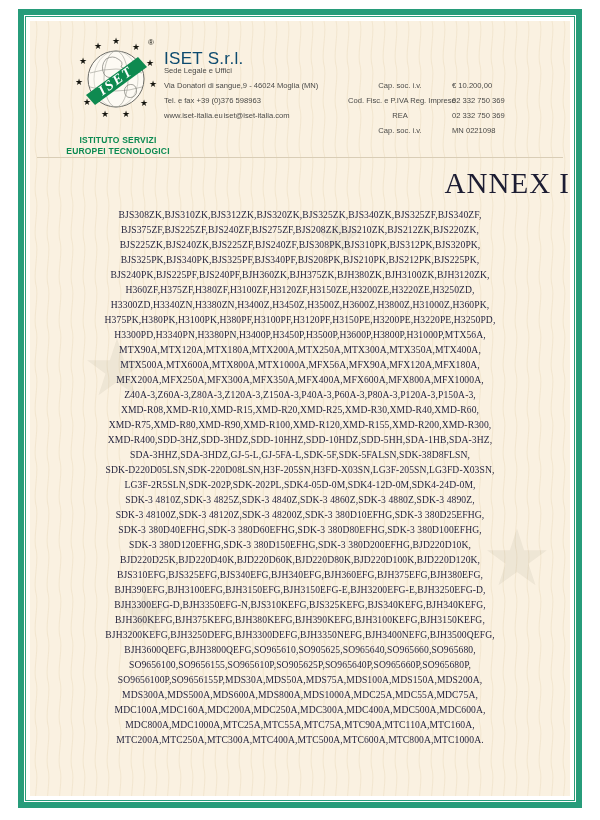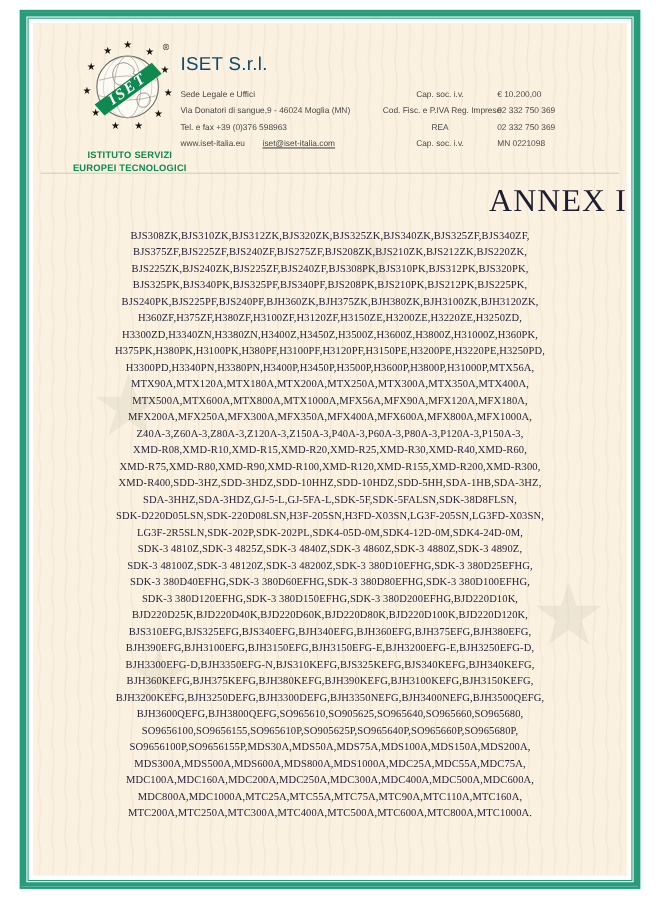--- a/index.html
+++ b/index.html
@@ -38,7 +38,7 @@
     position:absolute; left:134px; top:28px;
     font-size:17px; color:#0c4a6e; letter-spacing:.3px;
   }
-  .addr{position:absolute; left:134px; top:57px; font-size:7.6px; color:#4a4a48;}
+  .addr{position:absolute; left:134px; top:42px; font-size:7.6px; color:#4a4a48;}
   .addr .row{height:15px; line-height:15px; white-space:nowrap;}
   .addr .email{text-decoration:underline; margin-left:16px;}
   .registry{position:absolute; left:318px; top:57px; font-size:7.6px; color:#4a4a48; width:206px;text-align:center;}

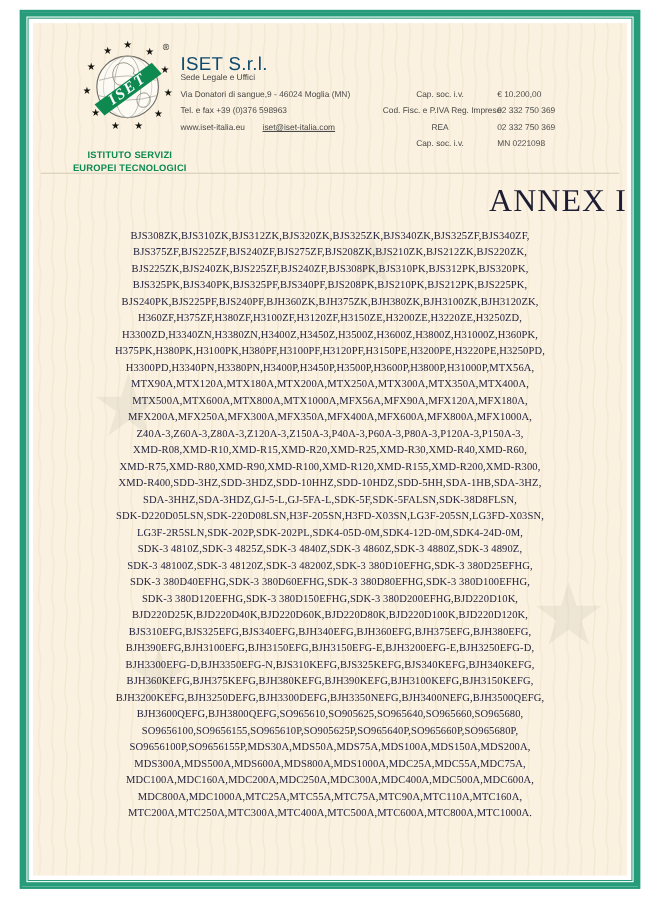--- a/index.html
+++ b/index.html
@@ -40,7 +40,7 @@
   }
   .addr{position:absolute; left:134px; top:42px; font-size:7.6px; color:#4a4a48;}
   .addr .row{height:15px; line-height:15px; white-space:nowrap;}
-  .addr .email{text-decoration:underline; margin-left:16px;}
+  .addr .email{margin-left:1px;}
   .registry{position:absolute; left:318px; top:57px; font-size:7.6px; color:#4a4a48; width:206px;text-align:center;}
   .registry .reg-row{display:flex; height:15px; line-height:15px;}
   .registry .reg-label{width:104px; flex:none; white-space:nowrap;}

